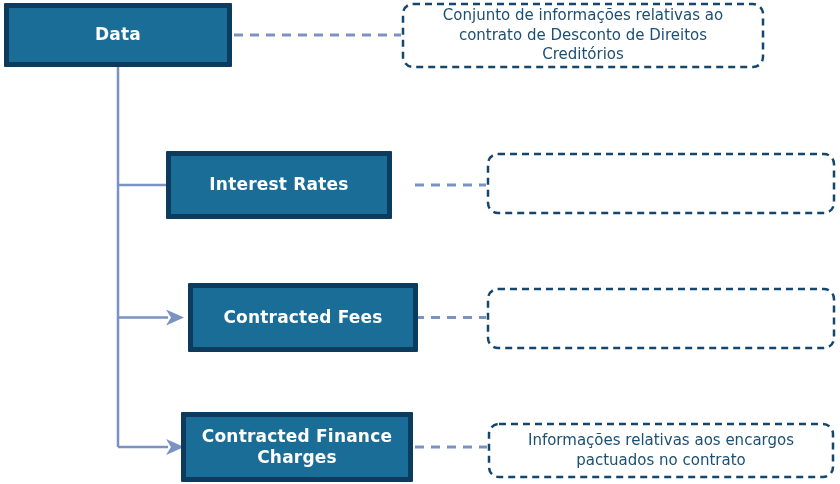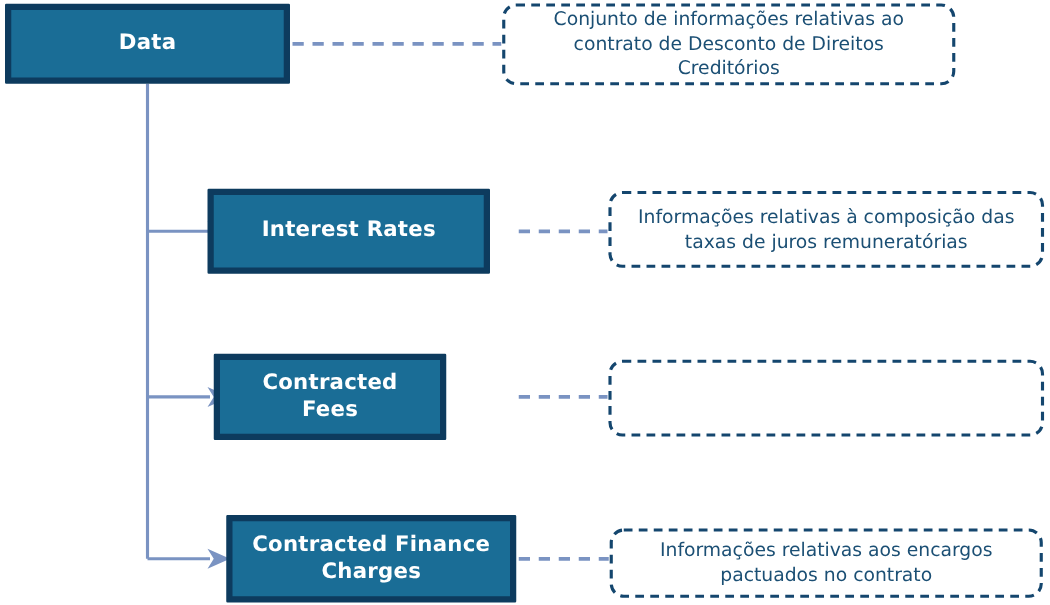--- a/index.html
+++ b/index.html
@@ -106,9 +106,6 @@
     <span>Conjunto de informações relativas ao contrato de Desconto de Direitos Creditórios</span>
   </div>
 
-  <div class="note" style="left:488px;top:154px;width:346px;height:59px">
-    <span>Informações relativas à composição das taxas de juros remuneratórias</span>
-  </div>
 
 
   <div class="note" style="left:489px;top:424px;width:344px;height:53px">

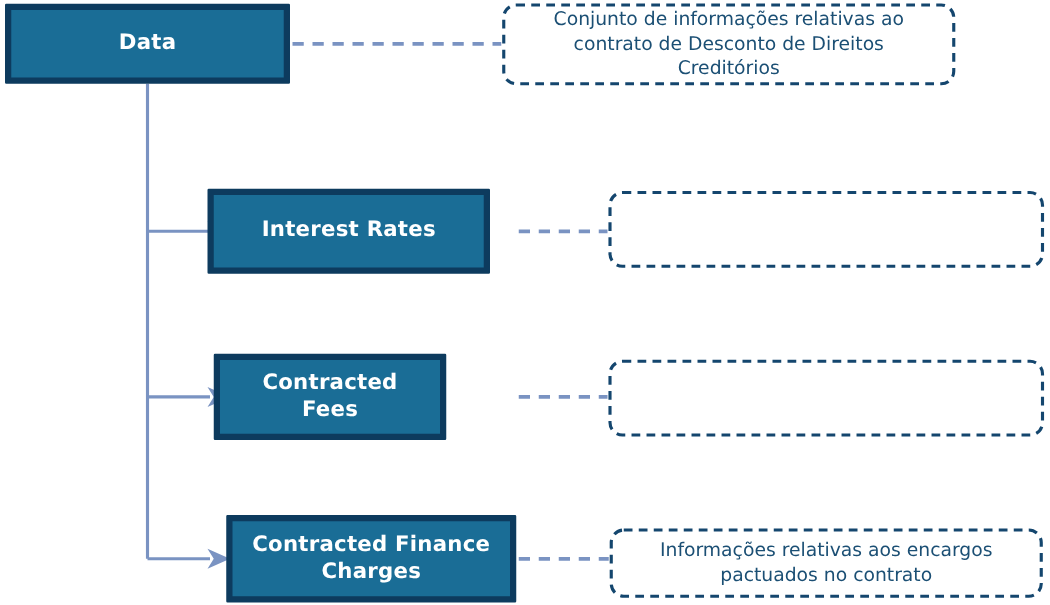--- a/index.html
+++ b/index.html
@@ -94,7 +94,7 @@
     <span>Interest Rates</span>
   </div>
 
-  <div class="node" style="left:171px;top:283px;width:186px;height:69px">
+  <div class="node" style="left:188px;top:283px;width:230px;height:69px">
     <span>Contracted Fees</span>
   </div>
 

